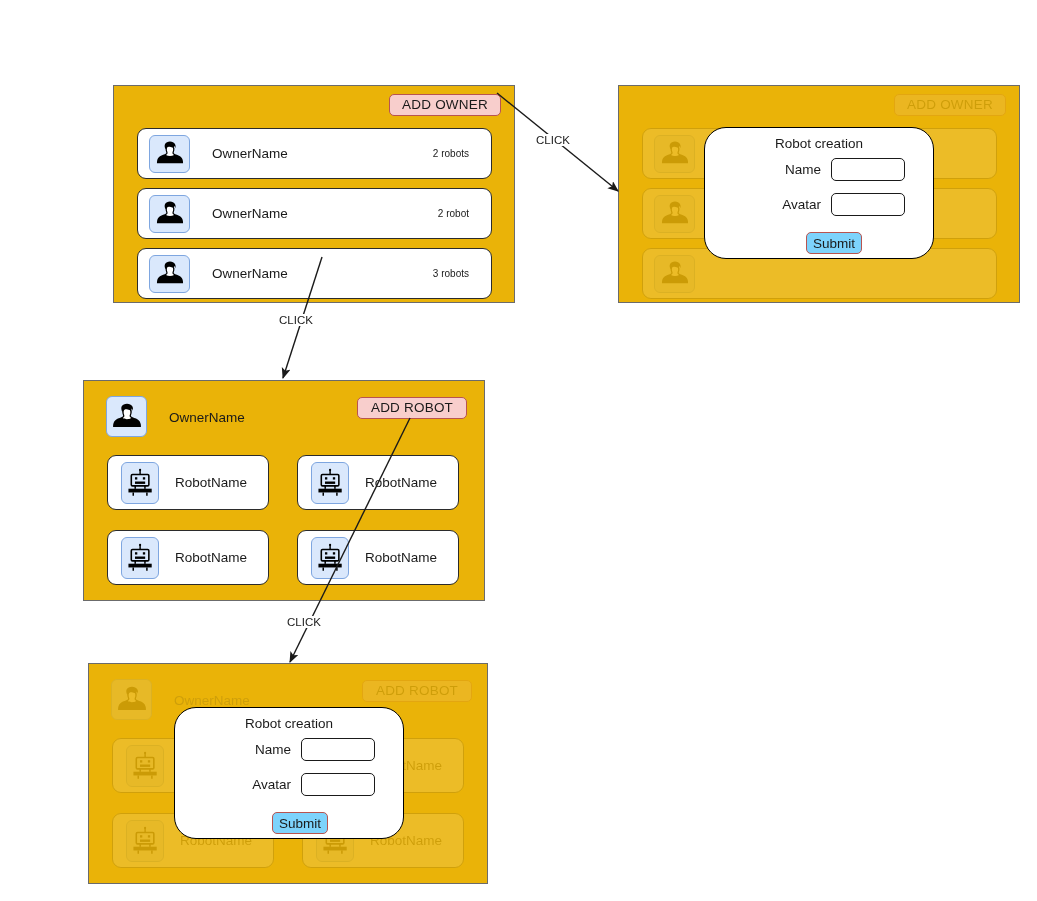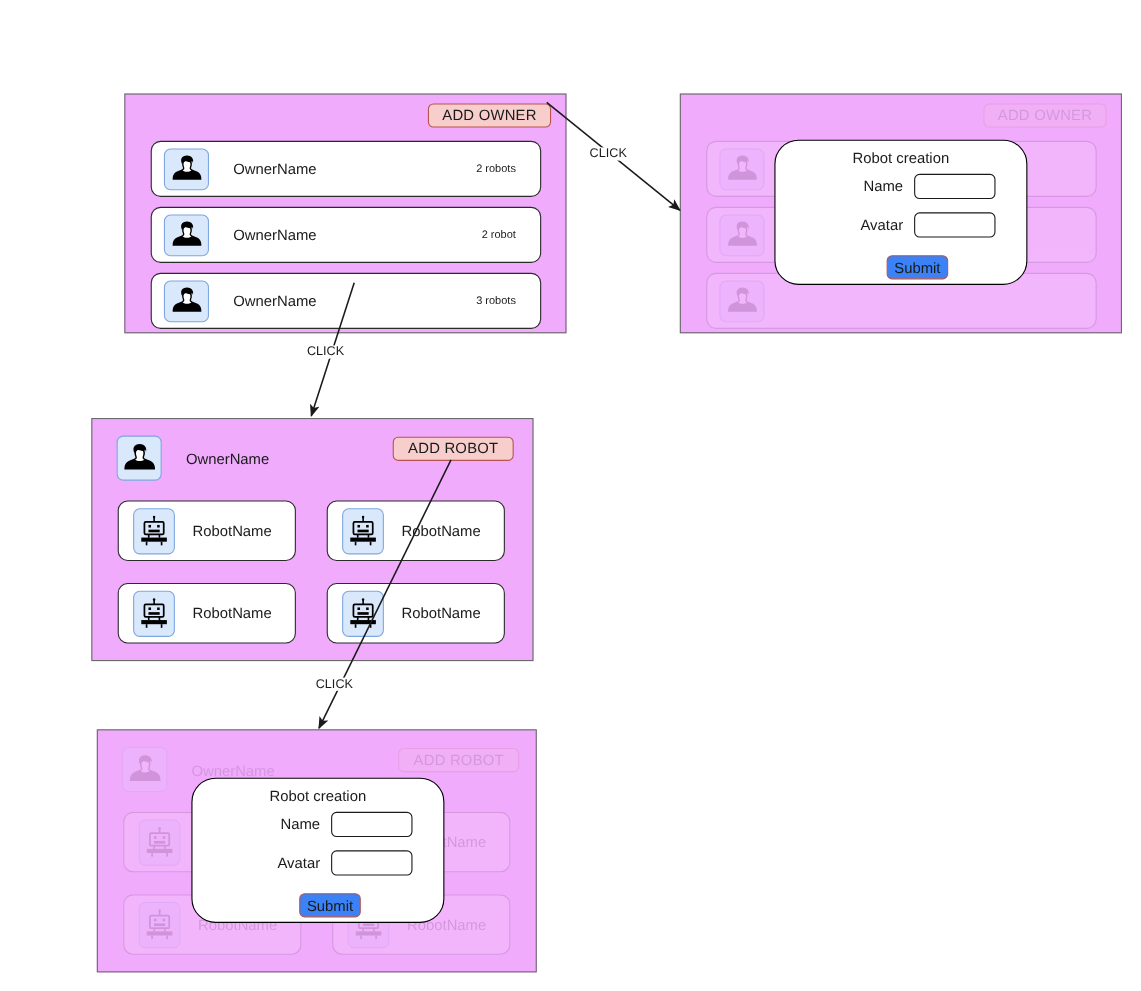--- a/index.html
+++ b/index.html
@@ -18,7 +18,7 @@
   
   .panel {
     position: absolute;
-    background: #f0abfc;
+    background: #eab308;
     border: 1.4px solid #6b6b6b;
     box-sizing: border-box;
   }

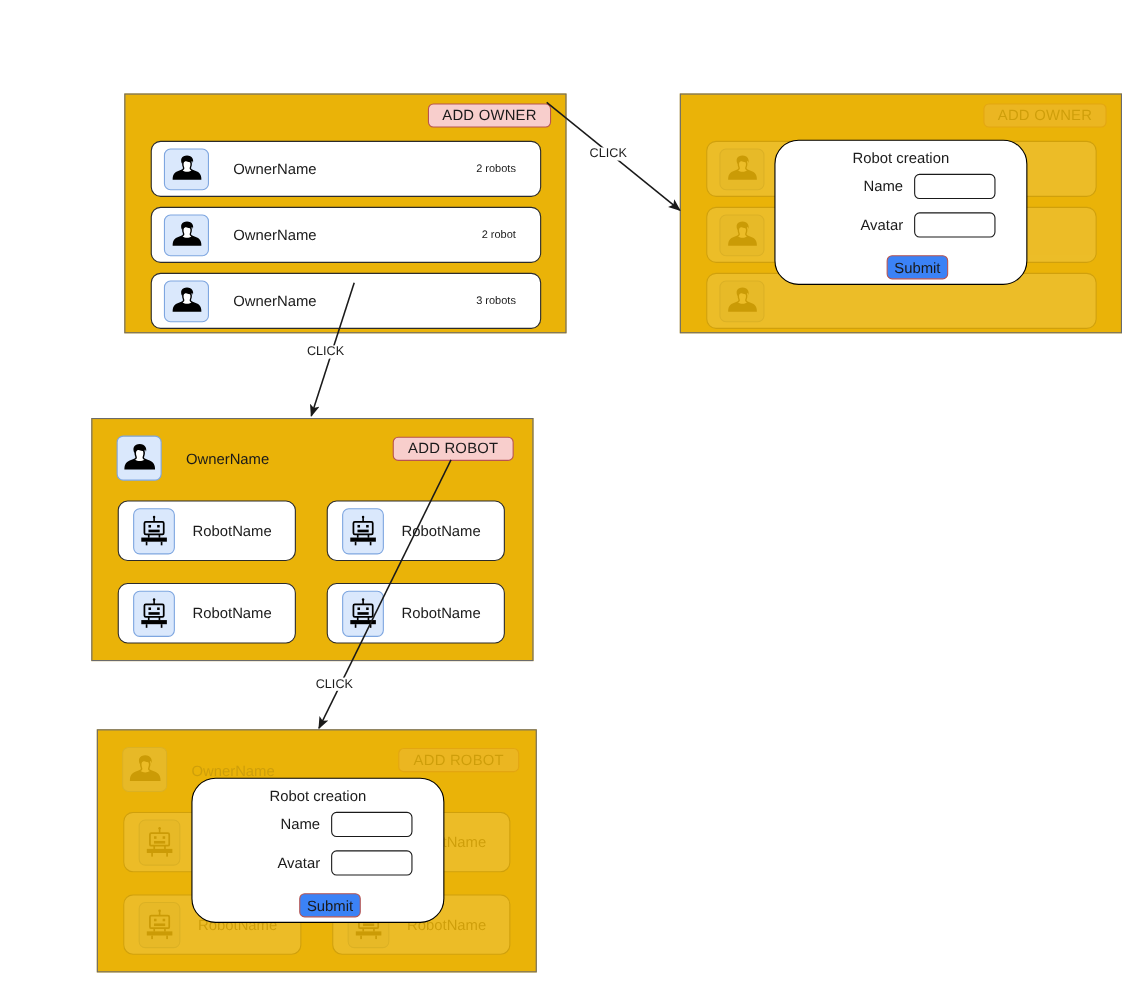--- a/index.html
+++ b/index.html
@@ -109,7 +109,7 @@
   }
   .modal .submit {
     position: absolute;
-    background: #3b82f6;
+    background: #7dd3fc;
     border: 1.2px solid #b85450;
     border-radius: 5px;
     font-size: 13.5px;

